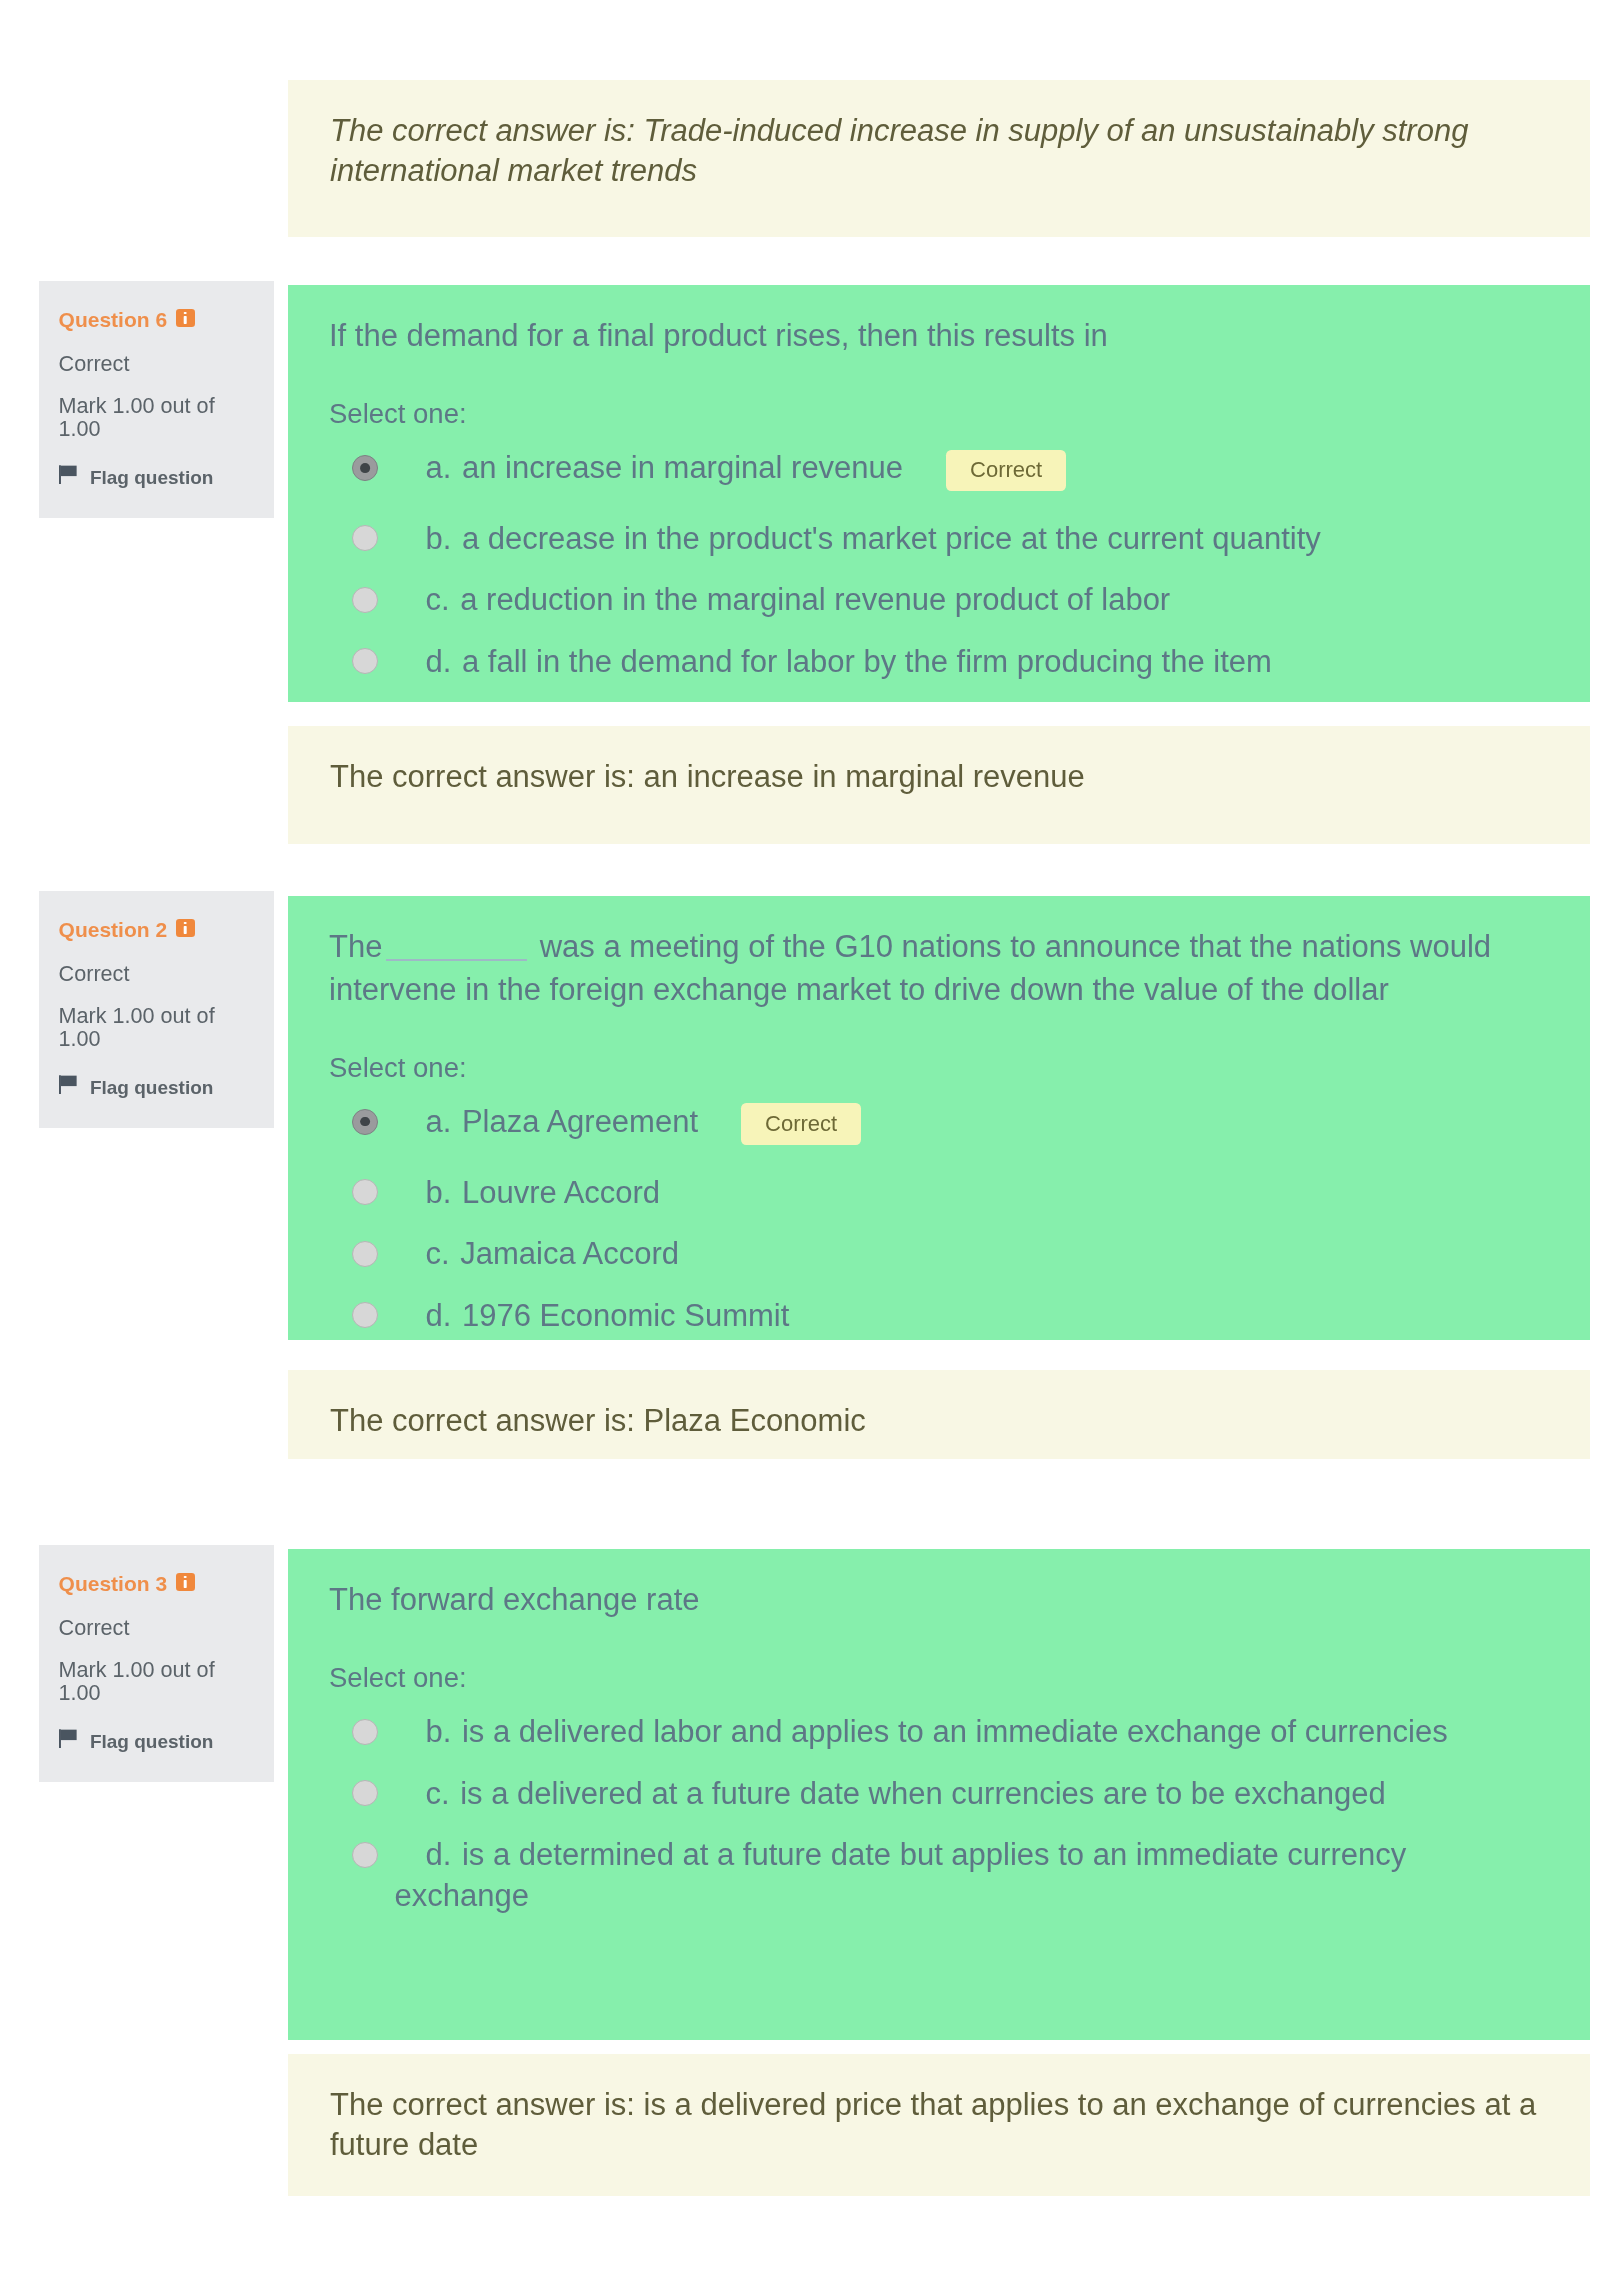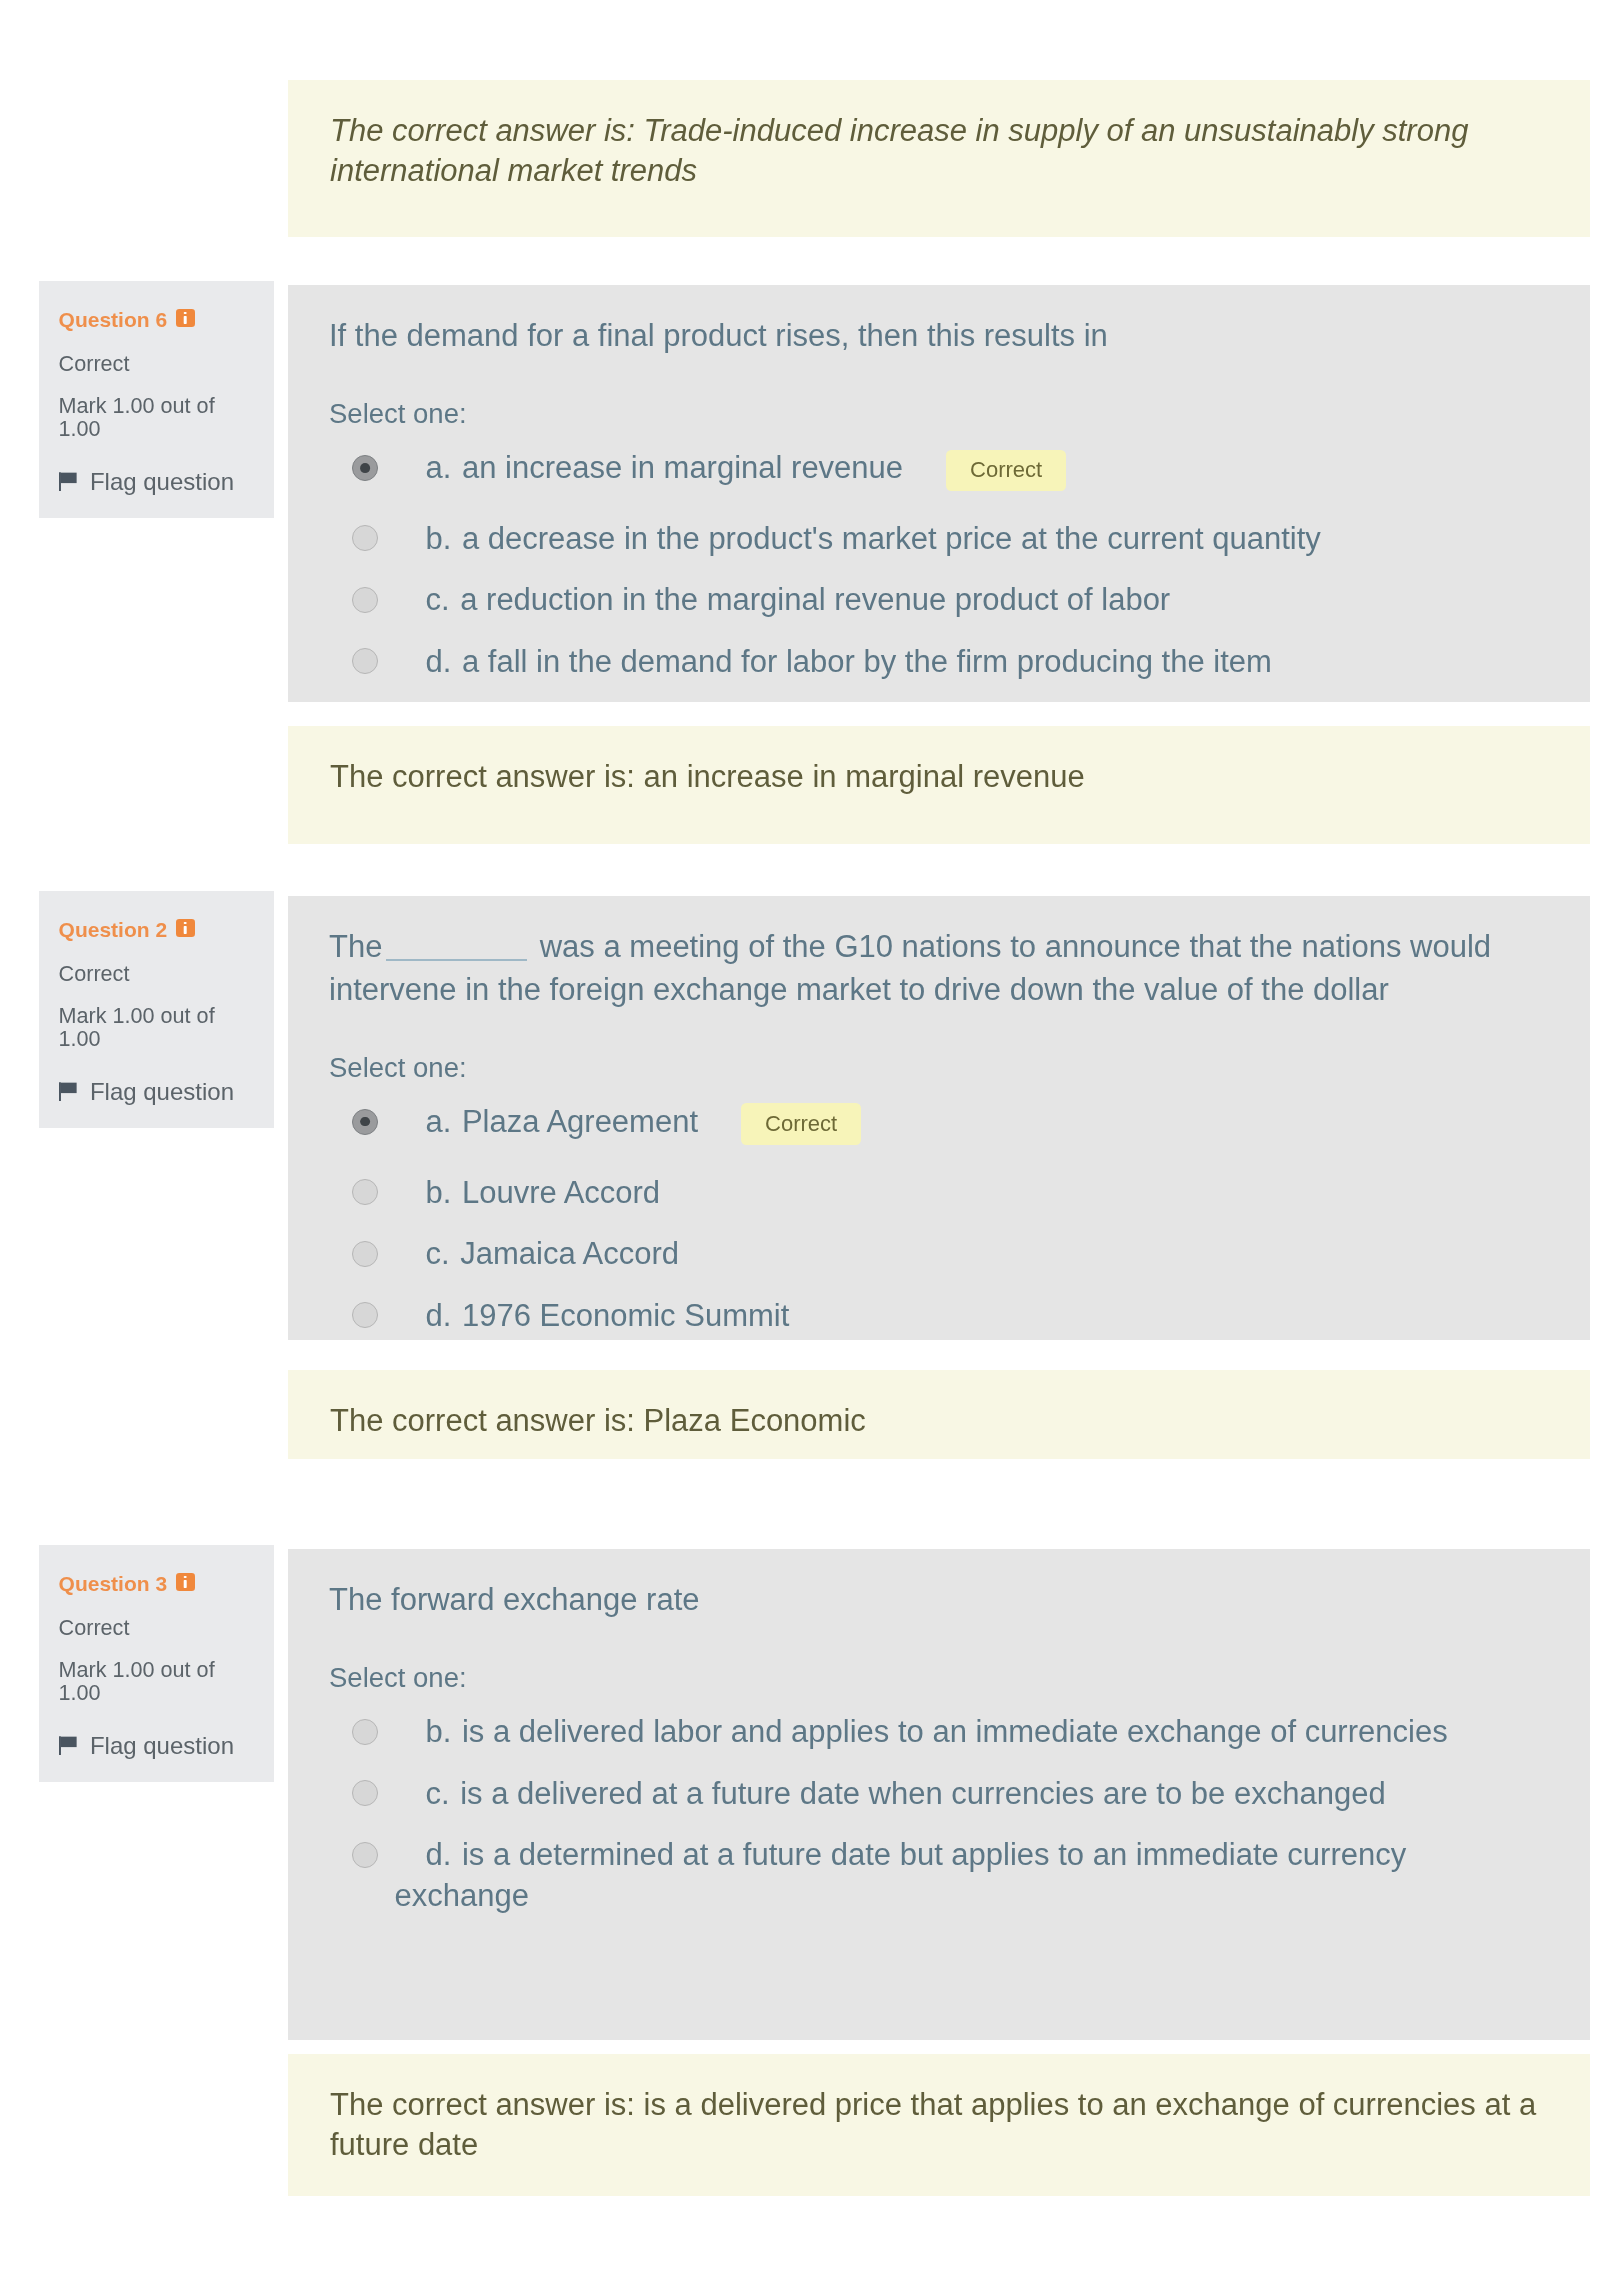--- a/index.html
+++ b/index.html
@@ -66,7 +66,7 @@
   
   .qbody{
     position:absolute;
-    background:#e5e5e5;
+    background:#86efac;
     box-sizing:border-box;
     padding:30px 41px 41px 41px;
     left:288px;

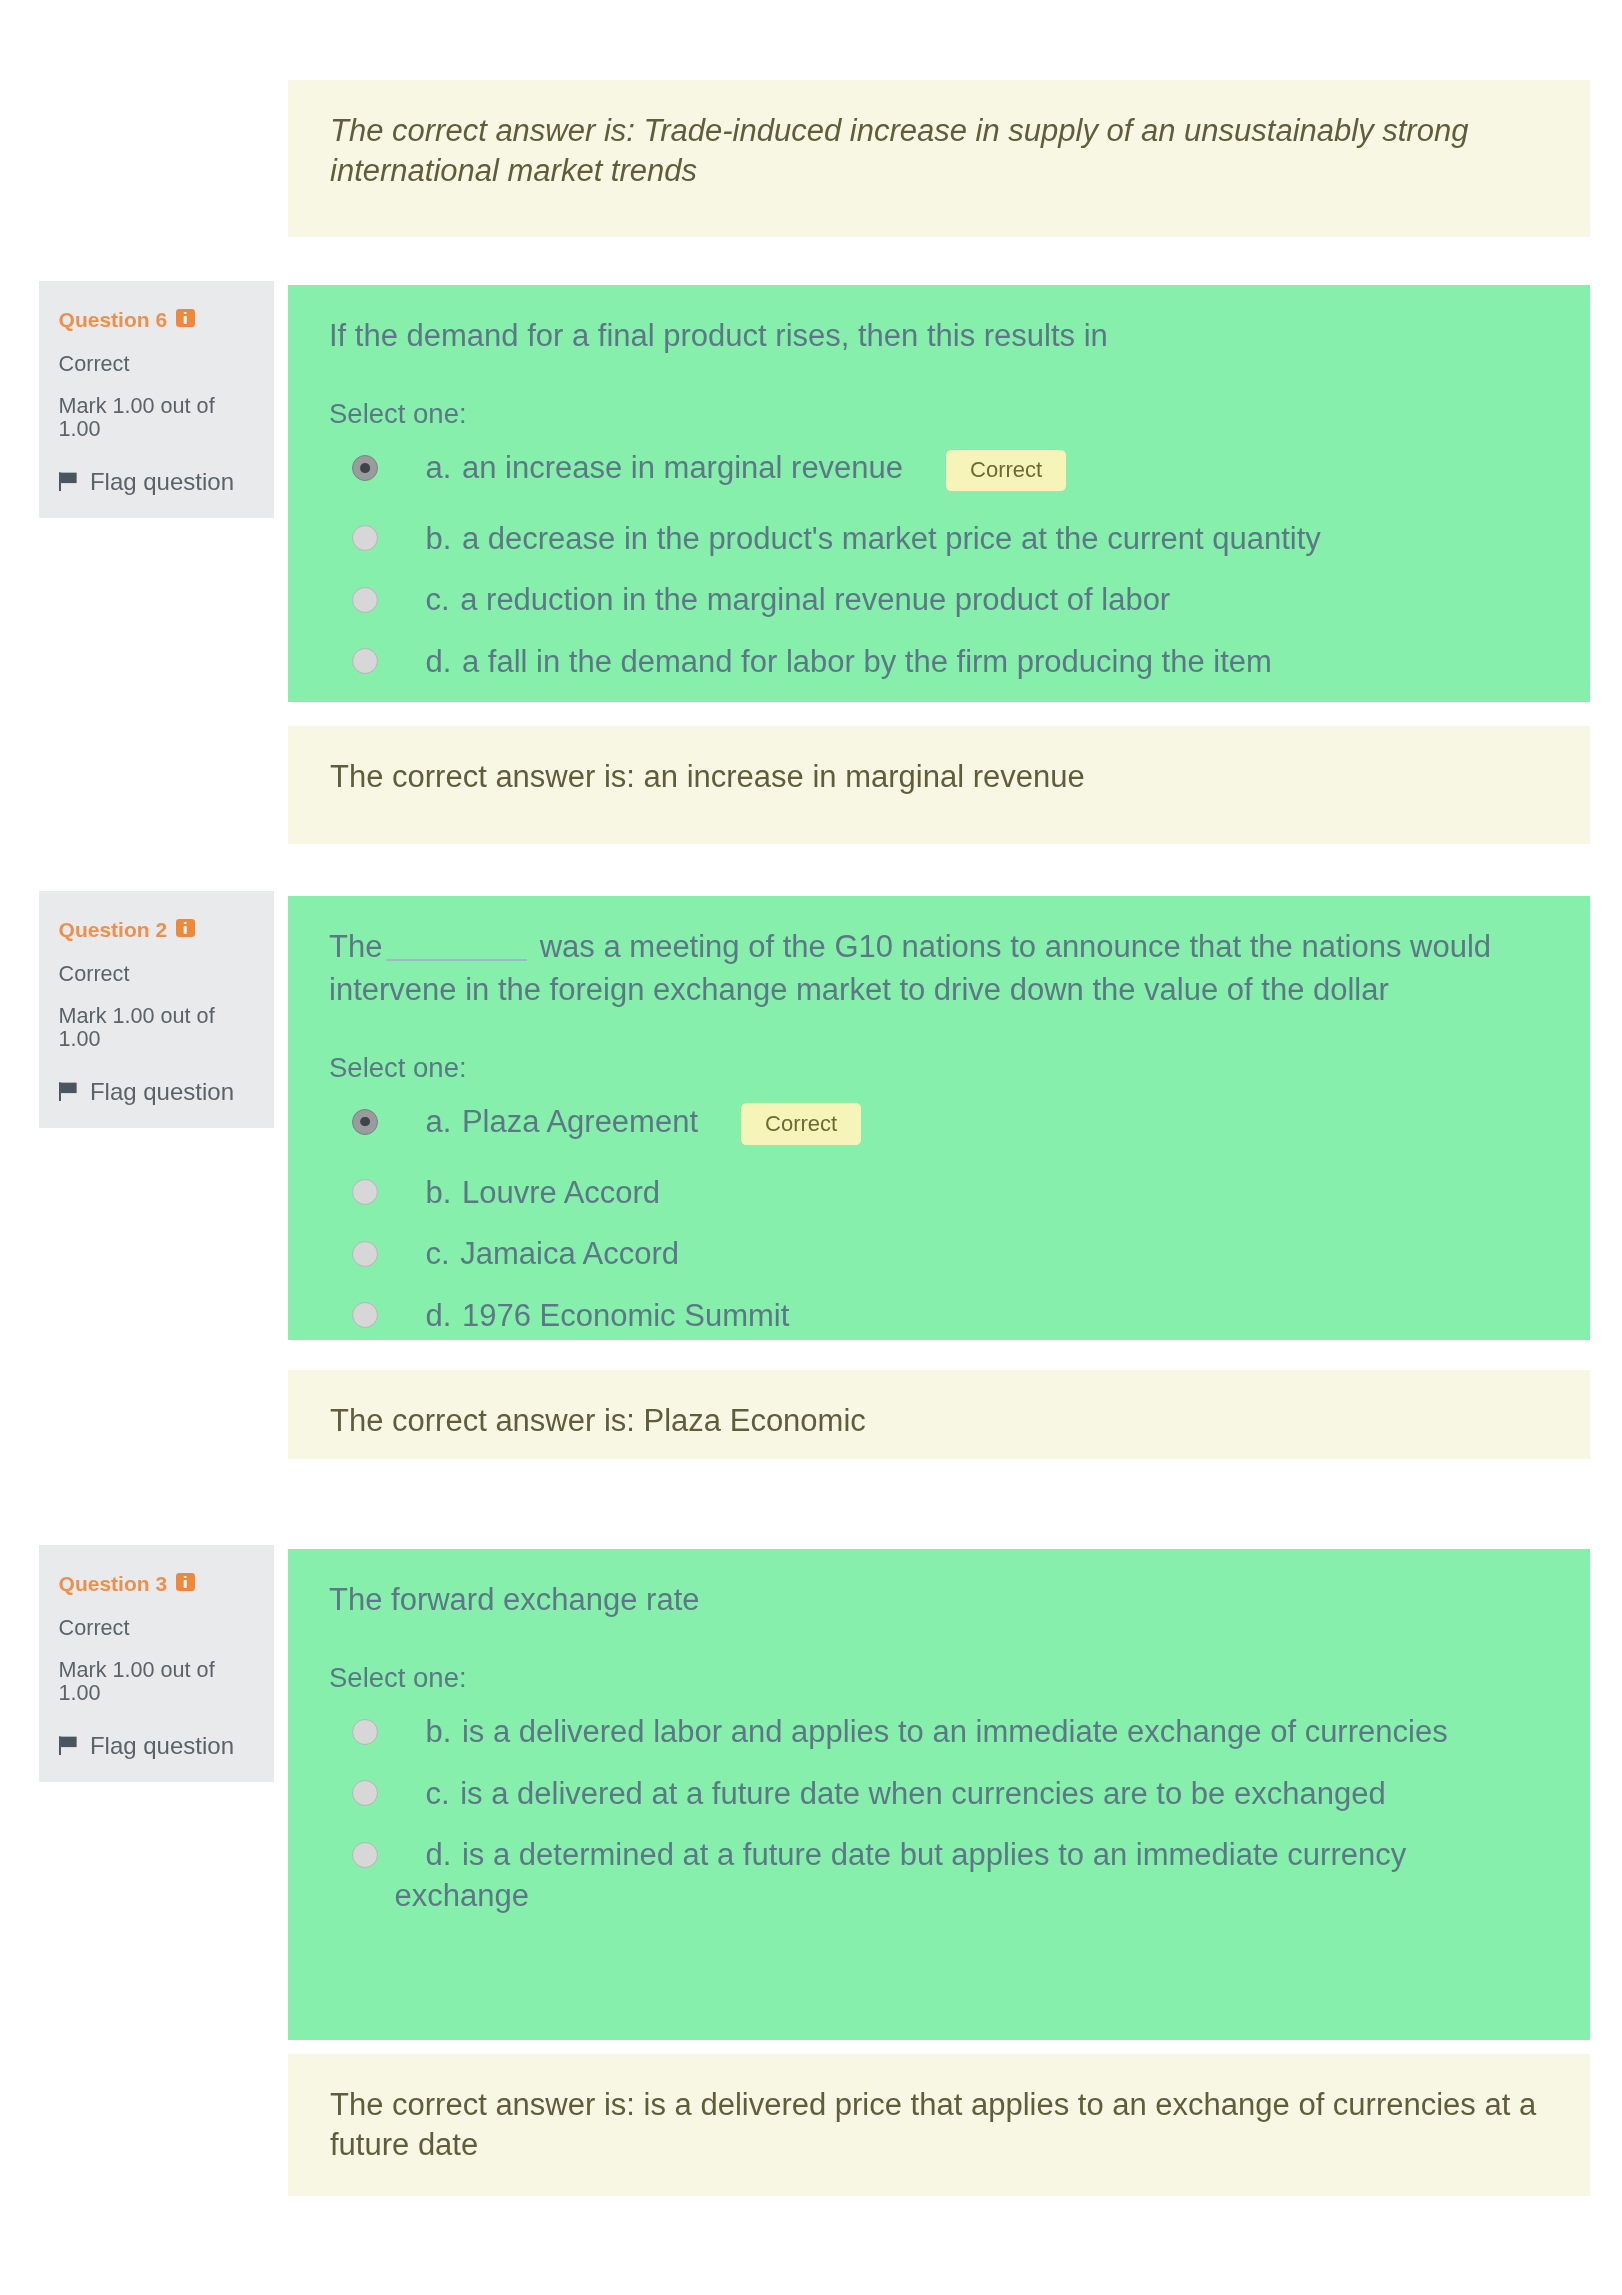--- a/index.html
+++ b/index.html
@@ -56,7 +56,7 @@
   }
   .info .state{margin:0 0 15.7px 0;color:#5b6369;font-size:21.6px;}
   .info .mark{margin:0 0 23.6px 0;color:#5b6369;font-size:21.6px;line-height:1.06;max-width:183px;}
-  .info .flag{display:flex;align-items:center;color:#5b6369;font-size:24px;}
+  .info .flag{display:flex;color:#5b6369;font-size:19px;font-weight:bold;}
   .info .flag .flagicon{
     width:18.3px;height:19.6px;position:relative;display:inline-block;flex:0 0 auto;margin-right:13px;
     line-height:0;

